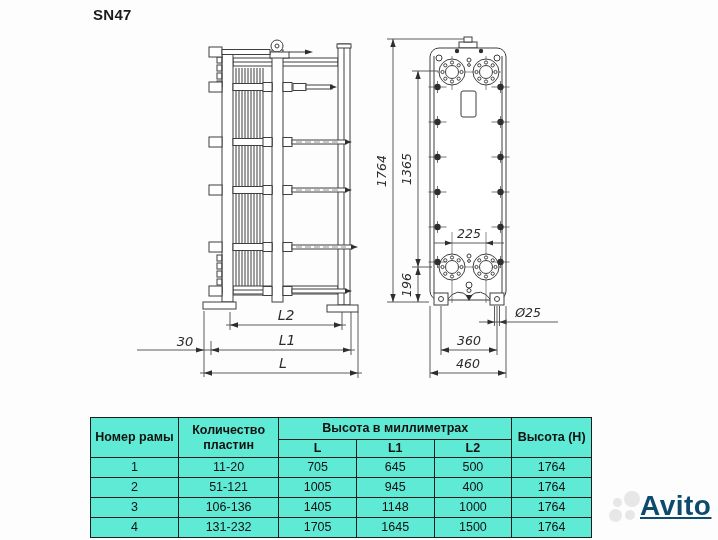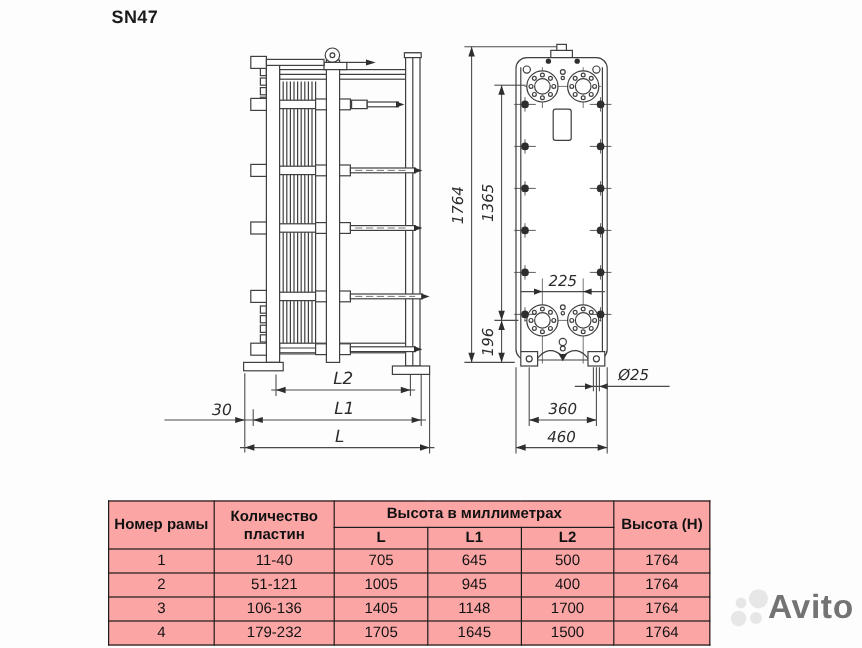--- a/index.html
+++ b/index.html
@@ -9,7 +9,7 @@
   .drawing-svg{position:absolute;left:0;top:0;}
   
   table.spec{position:absolute;left:90px;top:417px;border-collapse:collapse;table-layout:fixed;
-             font-size:12.5px;color:#111;background:#fca5a5;}
+             font-size:12.5px;color:#111;background:#5eead4;}
   table.spec th, table.spec td{border:1.6px solid #1c1c1c;text-align:center;vertical-align:middle;
              padding:0 2px;line-height:1.15;}
   table.spec th{font-weight:bold;font-size:12.5px;}

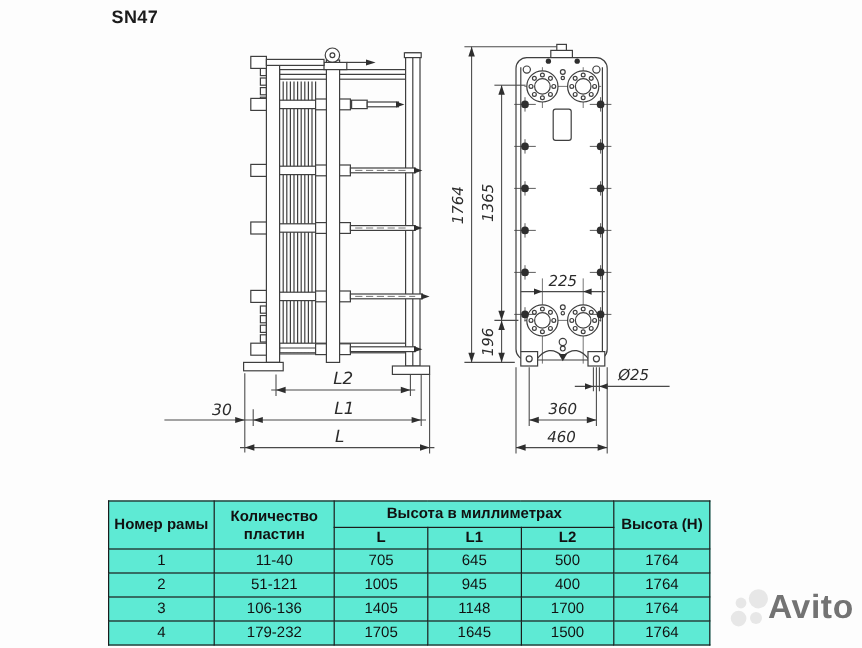--- a/index.html
+++ b/index.html
@@ -360,7 +360,7 @@
     <tbody>
       <tr>
         <td>1</td>
-        <td>11-40</td>
+        <td>11-20</td>
         <td>705</td>
         <td>645</td>
         <td>500</td>

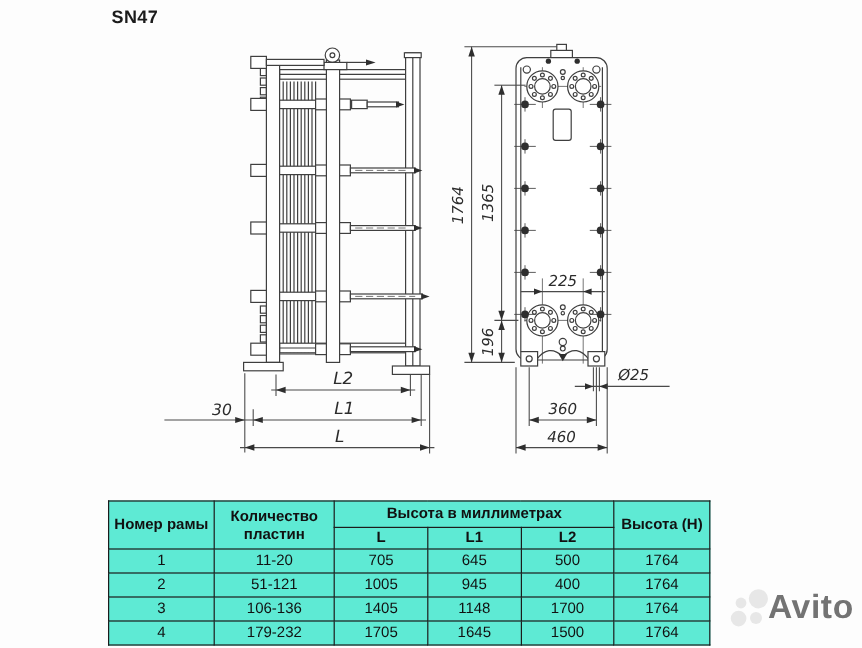--- a/index.html
+++ b/index.html
@@ -379,7 +379,7 @@
         <td>106-136</td>
         <td>1405</td>
         <td>1148</td>
-        <td>1700</td>
+        <td>1000</td>
         <td>1764</td>
       </tr>
       <tr>

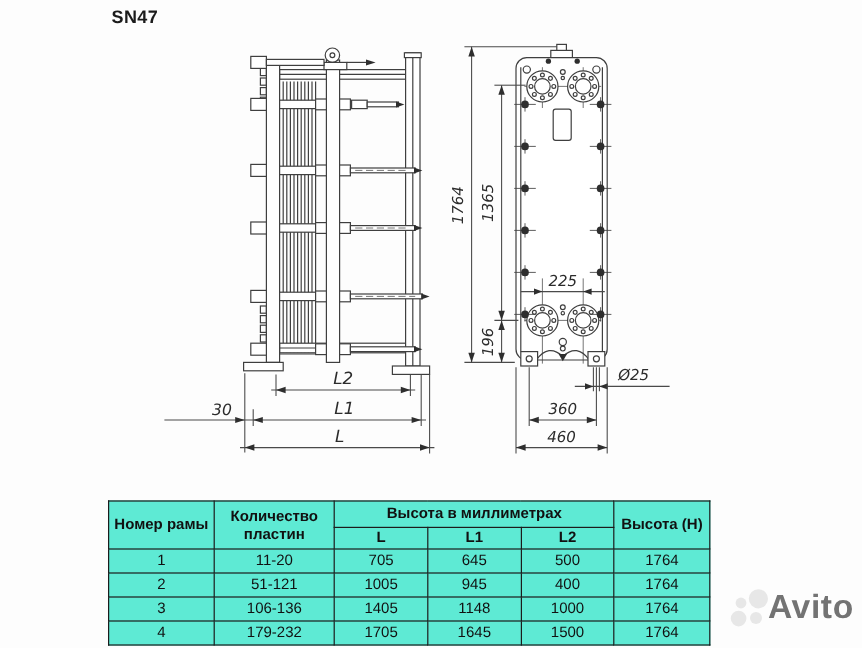--- a/index.html
+++ b/index.html
@@ -19,7 +19,7 @@
   
   .watermark{position:absolute;left:601px;top:490px;width:117px;height:42px;pointer-events:none;}
   .wm-dot{position:absolute;border-radius:50%;background:#e7e7e7;}
-  .wm-text{position:absolute;left:39px;top:0px;font-size:28px;font-weight:bold;color:#737373;letter-spacing:.5px;}
+  .wm-text{position:absolute;left:39px;top:0px;font-size:28px;font-weight:bold;color:#0c4a6e;letter-spacing:.5px;text-decoration:underline;}
   svg text{font-family:"DejaVu Sans", sans-serif;}
   .dim{font-style:italic;fill:#2c2c2c;}
 </style>

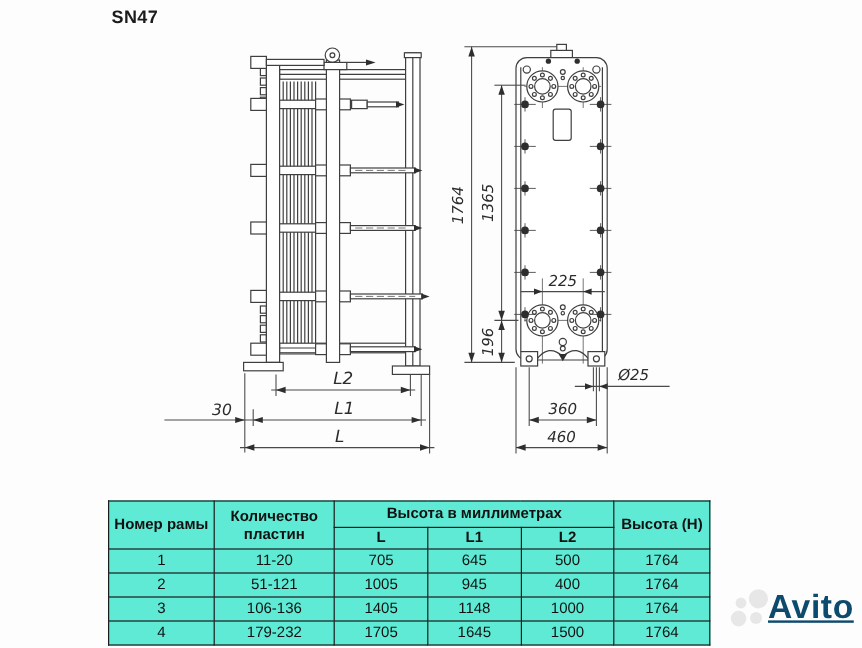--- a/index.html
+++ b/index.html
@@ -384,7 +384,7 @@
       </tr>
       <tr>
         <td>4</td>
-        <td>179-232</td>
+        <td>131-232</td>
         <td>1705</td>
         <td>1645</td>
         <td>1500</td>

